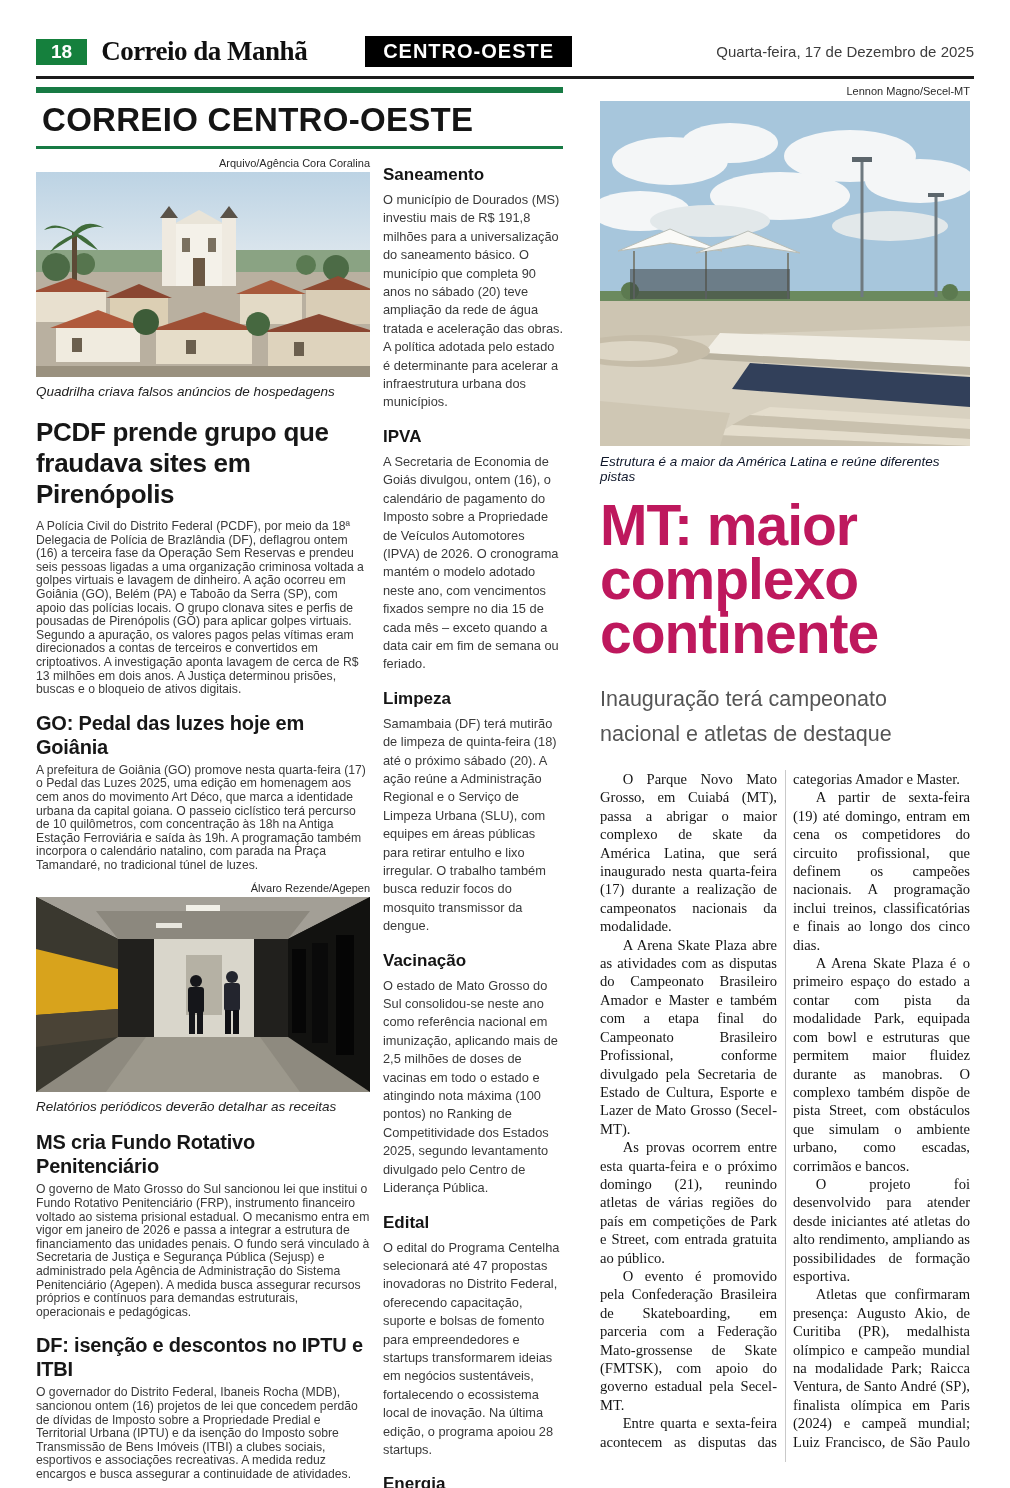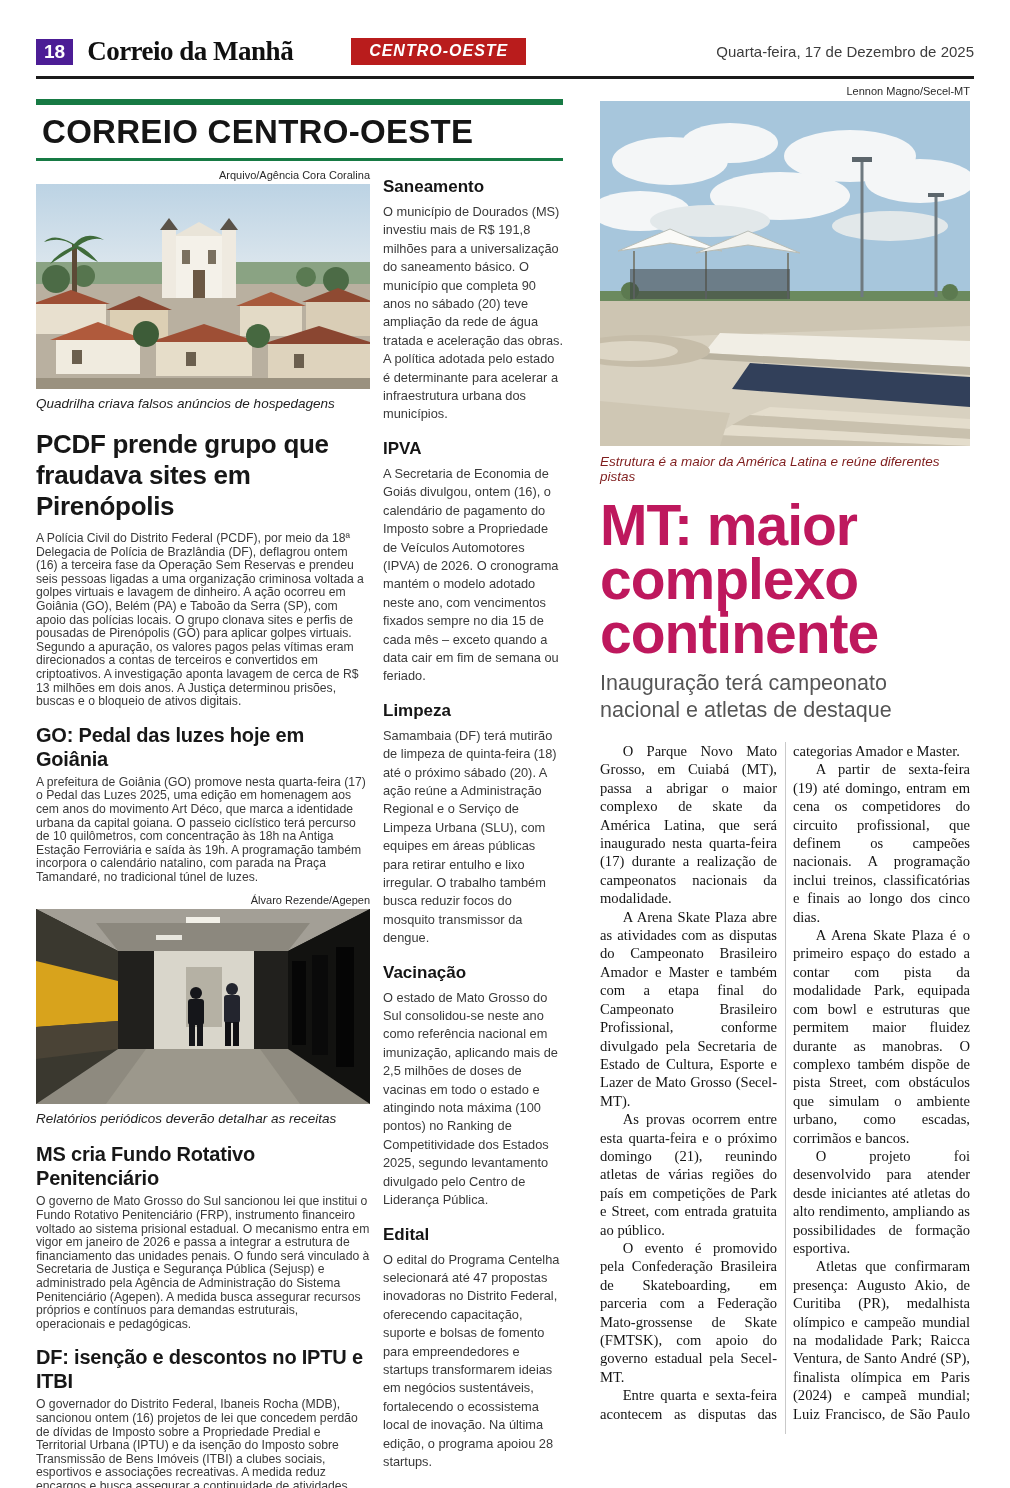--- a/index.html
+++ b/index.html
@@ -10,8 +10,8 @@
   
   .page-header { display:flex; align-items:center; padding-top:36px; padding-bottom:9px;
                  border-bottom:3px solid #1b1b1b; }
-  .pagenum { background:#4c1d95; color:#fff; font-weight:bold; font-size:19px;
-             padding:3px 8px 4px; line-height:1; }
+  .pagenum { background:#15803d; color:#fff; font-weight:bold; font-size:19px;
+             padding:3px 15px 4px; line-height:1; }
   .masthead { font-family:"Liberation Serif", serif; font-weight:bold; font-size:27px;
               letter-spacing:-0.5px; margin-left:14px; color:#101010; }
   .section-badge { background:#b91c1c; color:#fff; font-weight:bold; font-size:16px;

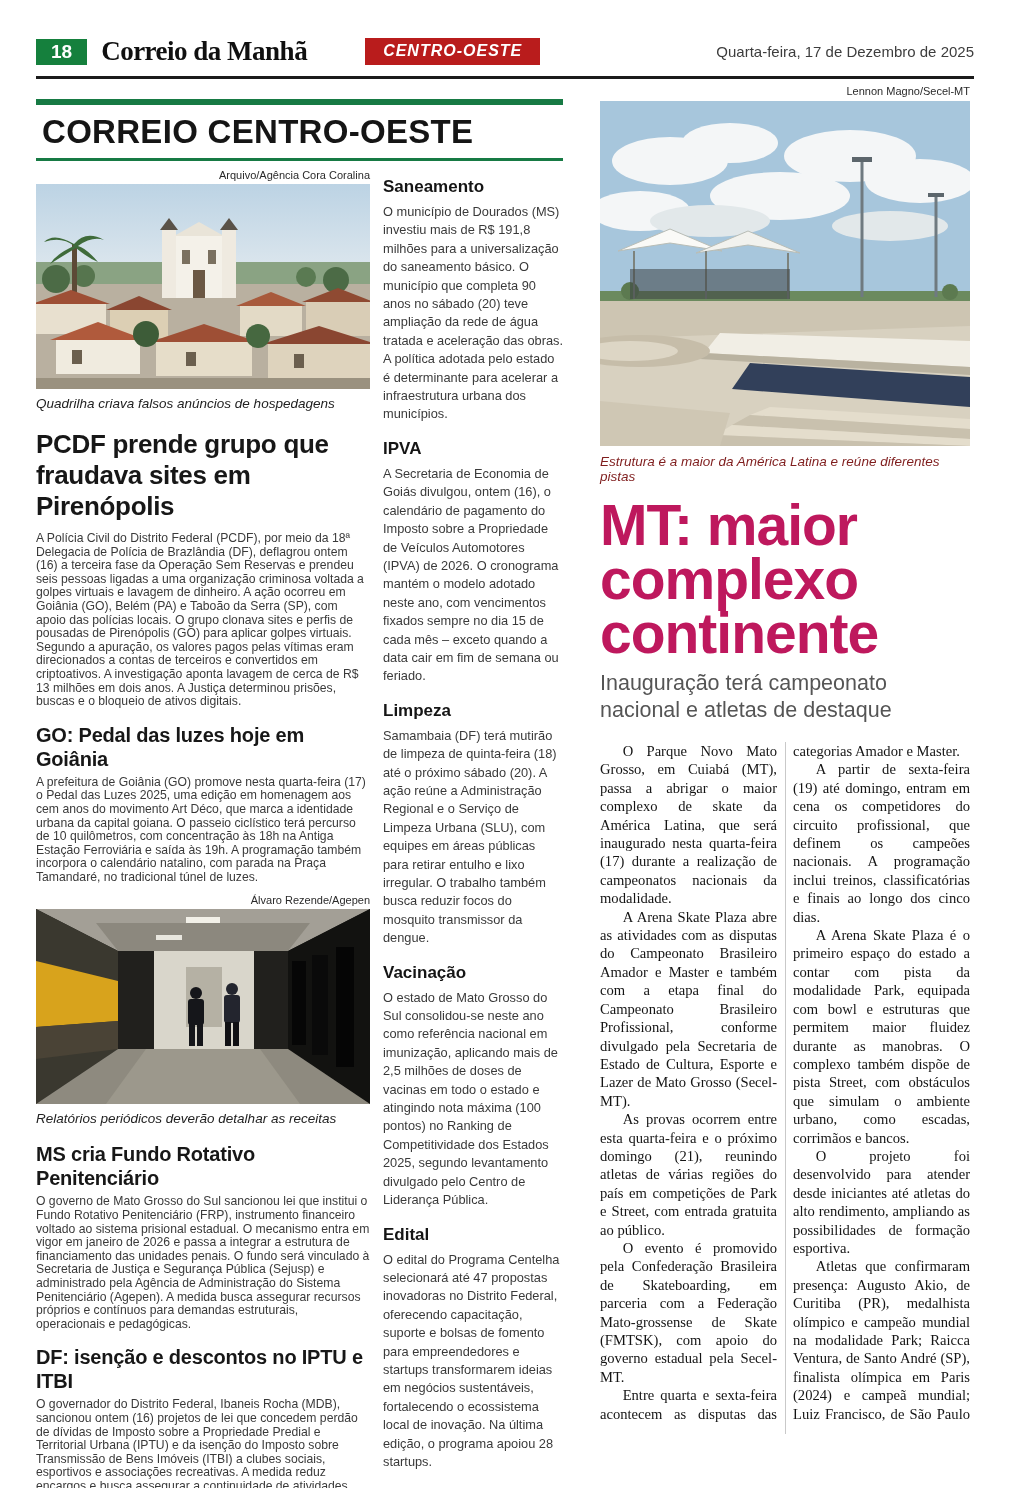--- a/index.html
+++ b/index.html
@@ -14,8 +14,8 @@
              padding:3px 15px 4px; line-height:1; }
   .masthead { font-family:"Liberation Serif", serif; font-weight:bold; font-size:27px;
               letter-spacing:-0.5px; margin-left:14px; color:#101010; }
-  .section-badge { background:#b91c1c; color:#fff; font-weight:bold; font-size:16px;
-                   letter-spacing:1px; padding:5px 18px 6px; margin-left:58px; line-height:1;font-style:italic; }
+  .section-badge { background:#000000; color:#fff; font-weight:bold; font-size:20px;
+                   letter-spacing:1px; padding:5px 18px 6px; margin-left:58px; line-height:1; }
   .edition-date { margin-left:auto; font-size:15px; color:#3d3d3d; }
 
   

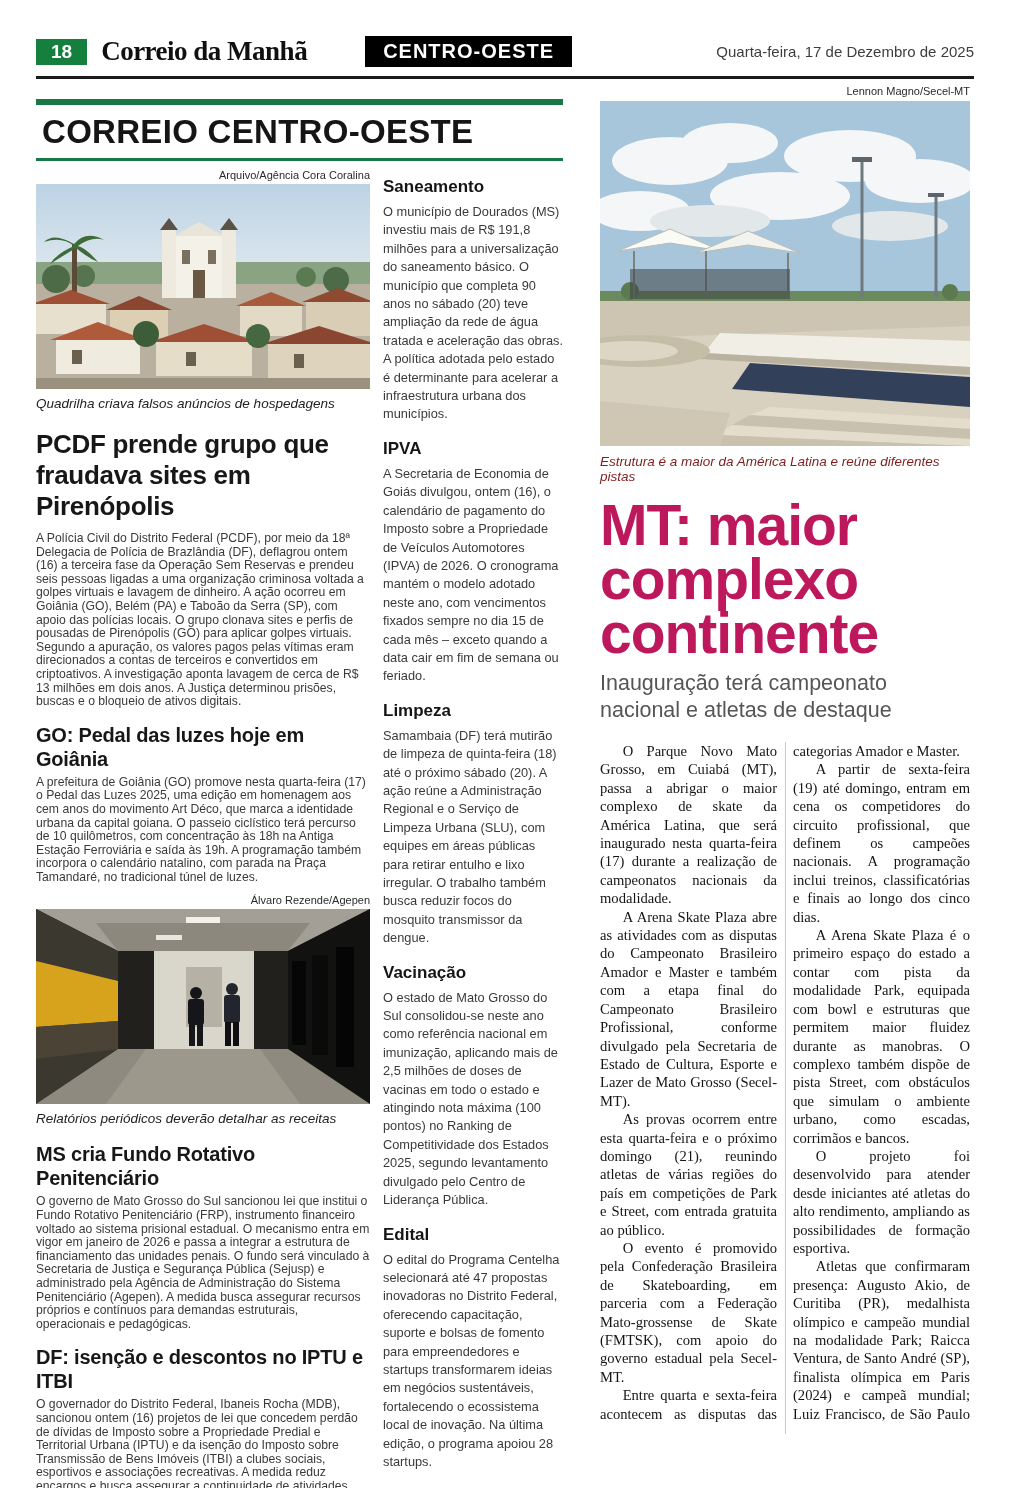--- a/index.html
+++ b/index.html
@@ -20,7 +20,7 @@
 
   
   .content { display:flex; gap:37px; align-items:flex-start; }
-  .left-block { width:527px; margin-top:20px; height:1354px; display:flex; flex-direction:column; }
+  .left-block { width:527px; margin-top:8px; height:1354px; display:flex; flex-direction:column; }
   .right-block { width:370px; }
 
   .green-top { border-top:6px solid #177a44; }

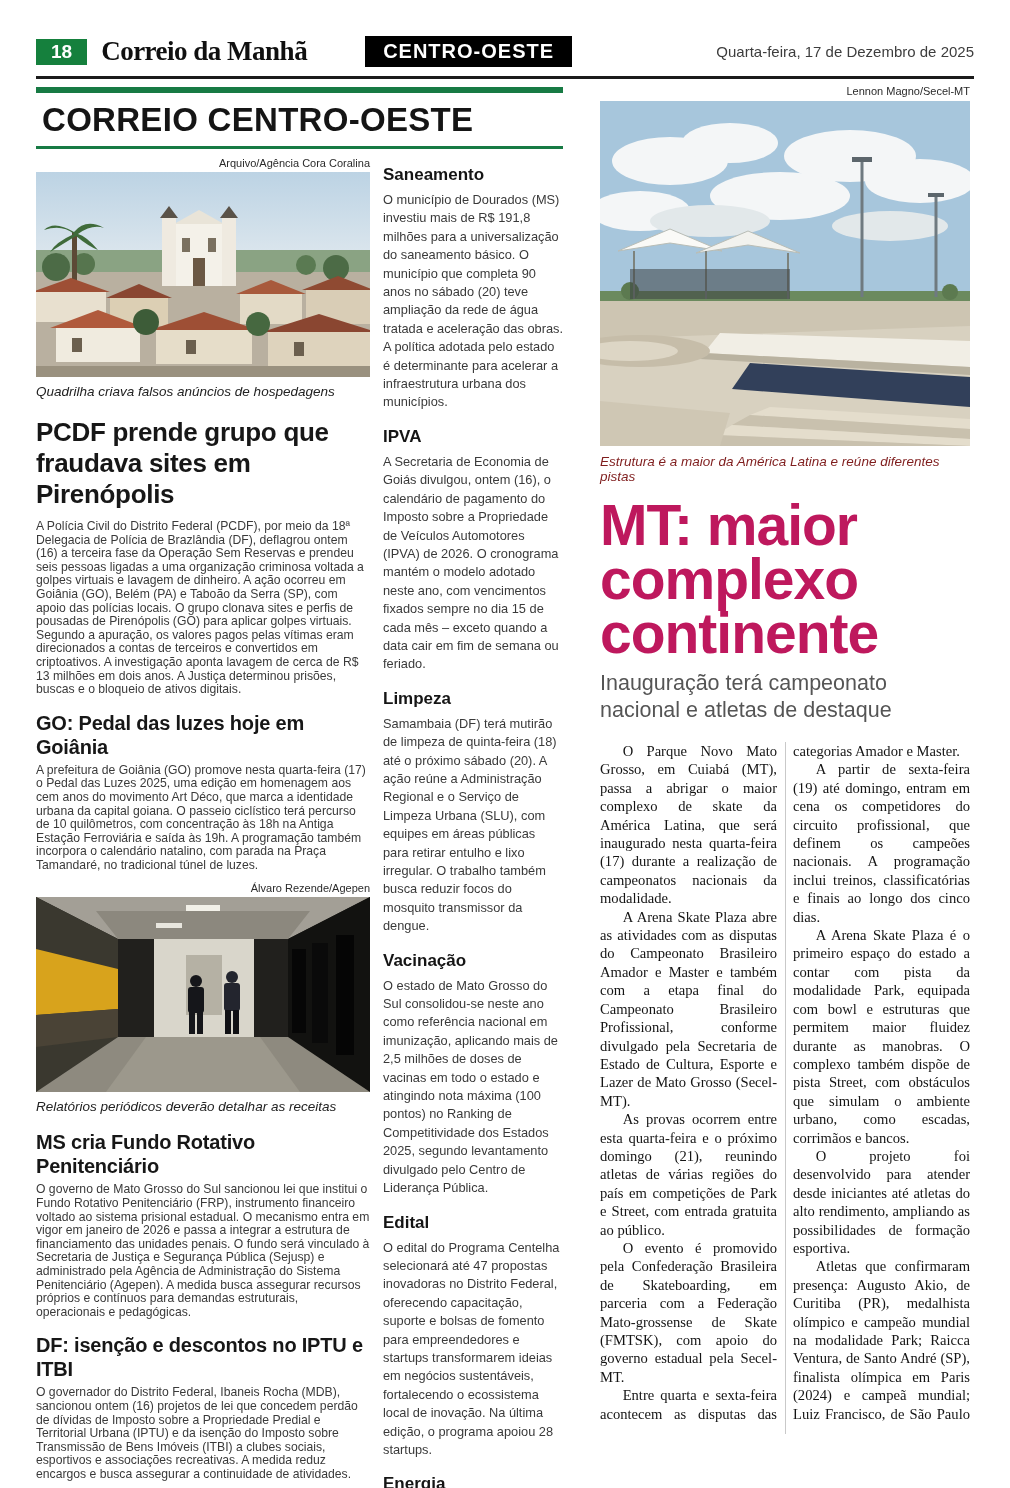--- a/index.html
+++ b/index.html
@@ -49,7 +49,7 @@
 
   
   .main-credit { font-size:11px; color:#2a2a2a; text-align:right; margin:6px 0 4px; }
-  .main-caption { font-size:13.5px; font-style:italic; color:#7f1d1d; margin:8px 0 14px; }
+  .main-caption { font-size:13.5px; font-style:italic; color:#0f172a; margin:8px 0 14px; }
   .main-headline { font-size:57px; line-height:54px; font-weight:bold; color:#be185d;
                    letter-spacing:-1px; }
   .main-subtitle { font-size:21.5px; line-height:27px; color:#555; margin-top:10px; }

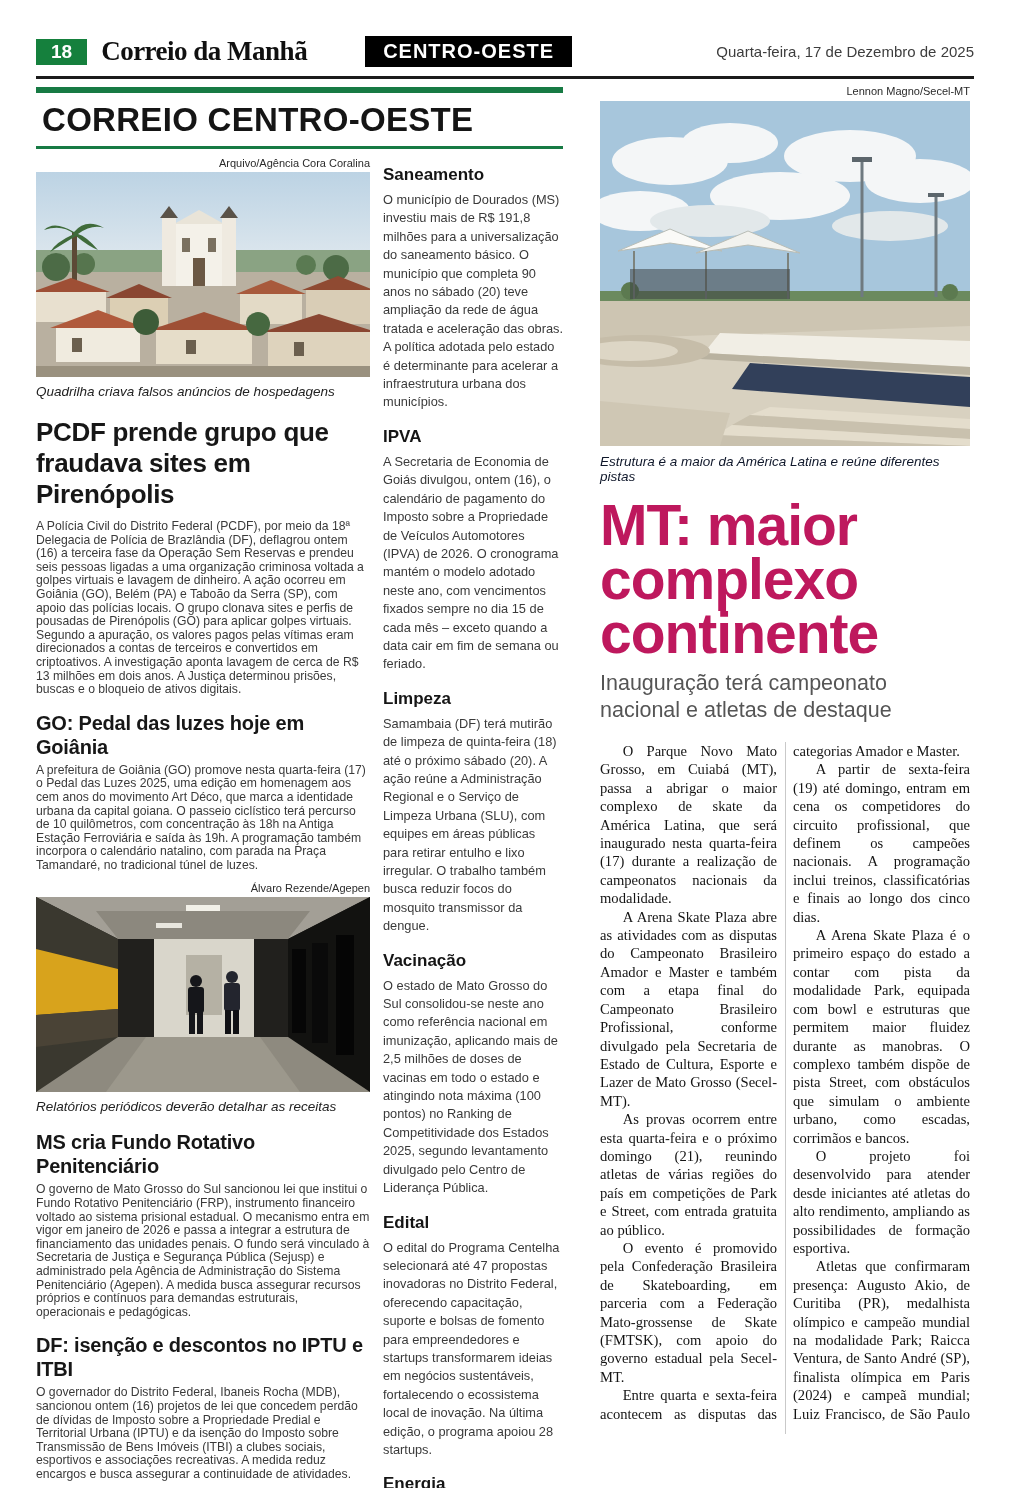--- a/index.html
+++ b/index.html
@@ -52,7 +52,7 @@
   .main-caption { font-size:13.5px; font-style:italic; color:#0f172a; margin:8px 0 14px; }
   .main-headline { font-size:57px; line-height:54px; font-weight:bold; color:#be185d;
                    letter-spacing:-1px; }
-  .main-subtitle { font-size:21.5px; line-height:27px; color:#555; margin-top:10px; }
+  .main-subtitle { font-size:21.5px; line-height:35px; color:#555; margin-top:22px; }
   .main-body { margin-top:18px; height:692px; overflow:hidden;
                column-count:2; column-gap:16px; column-rule:1px solid #c9c9c9;
                font-family:"Liberation Serif", serif; font-size:14.6px; line-height:18.4px;

